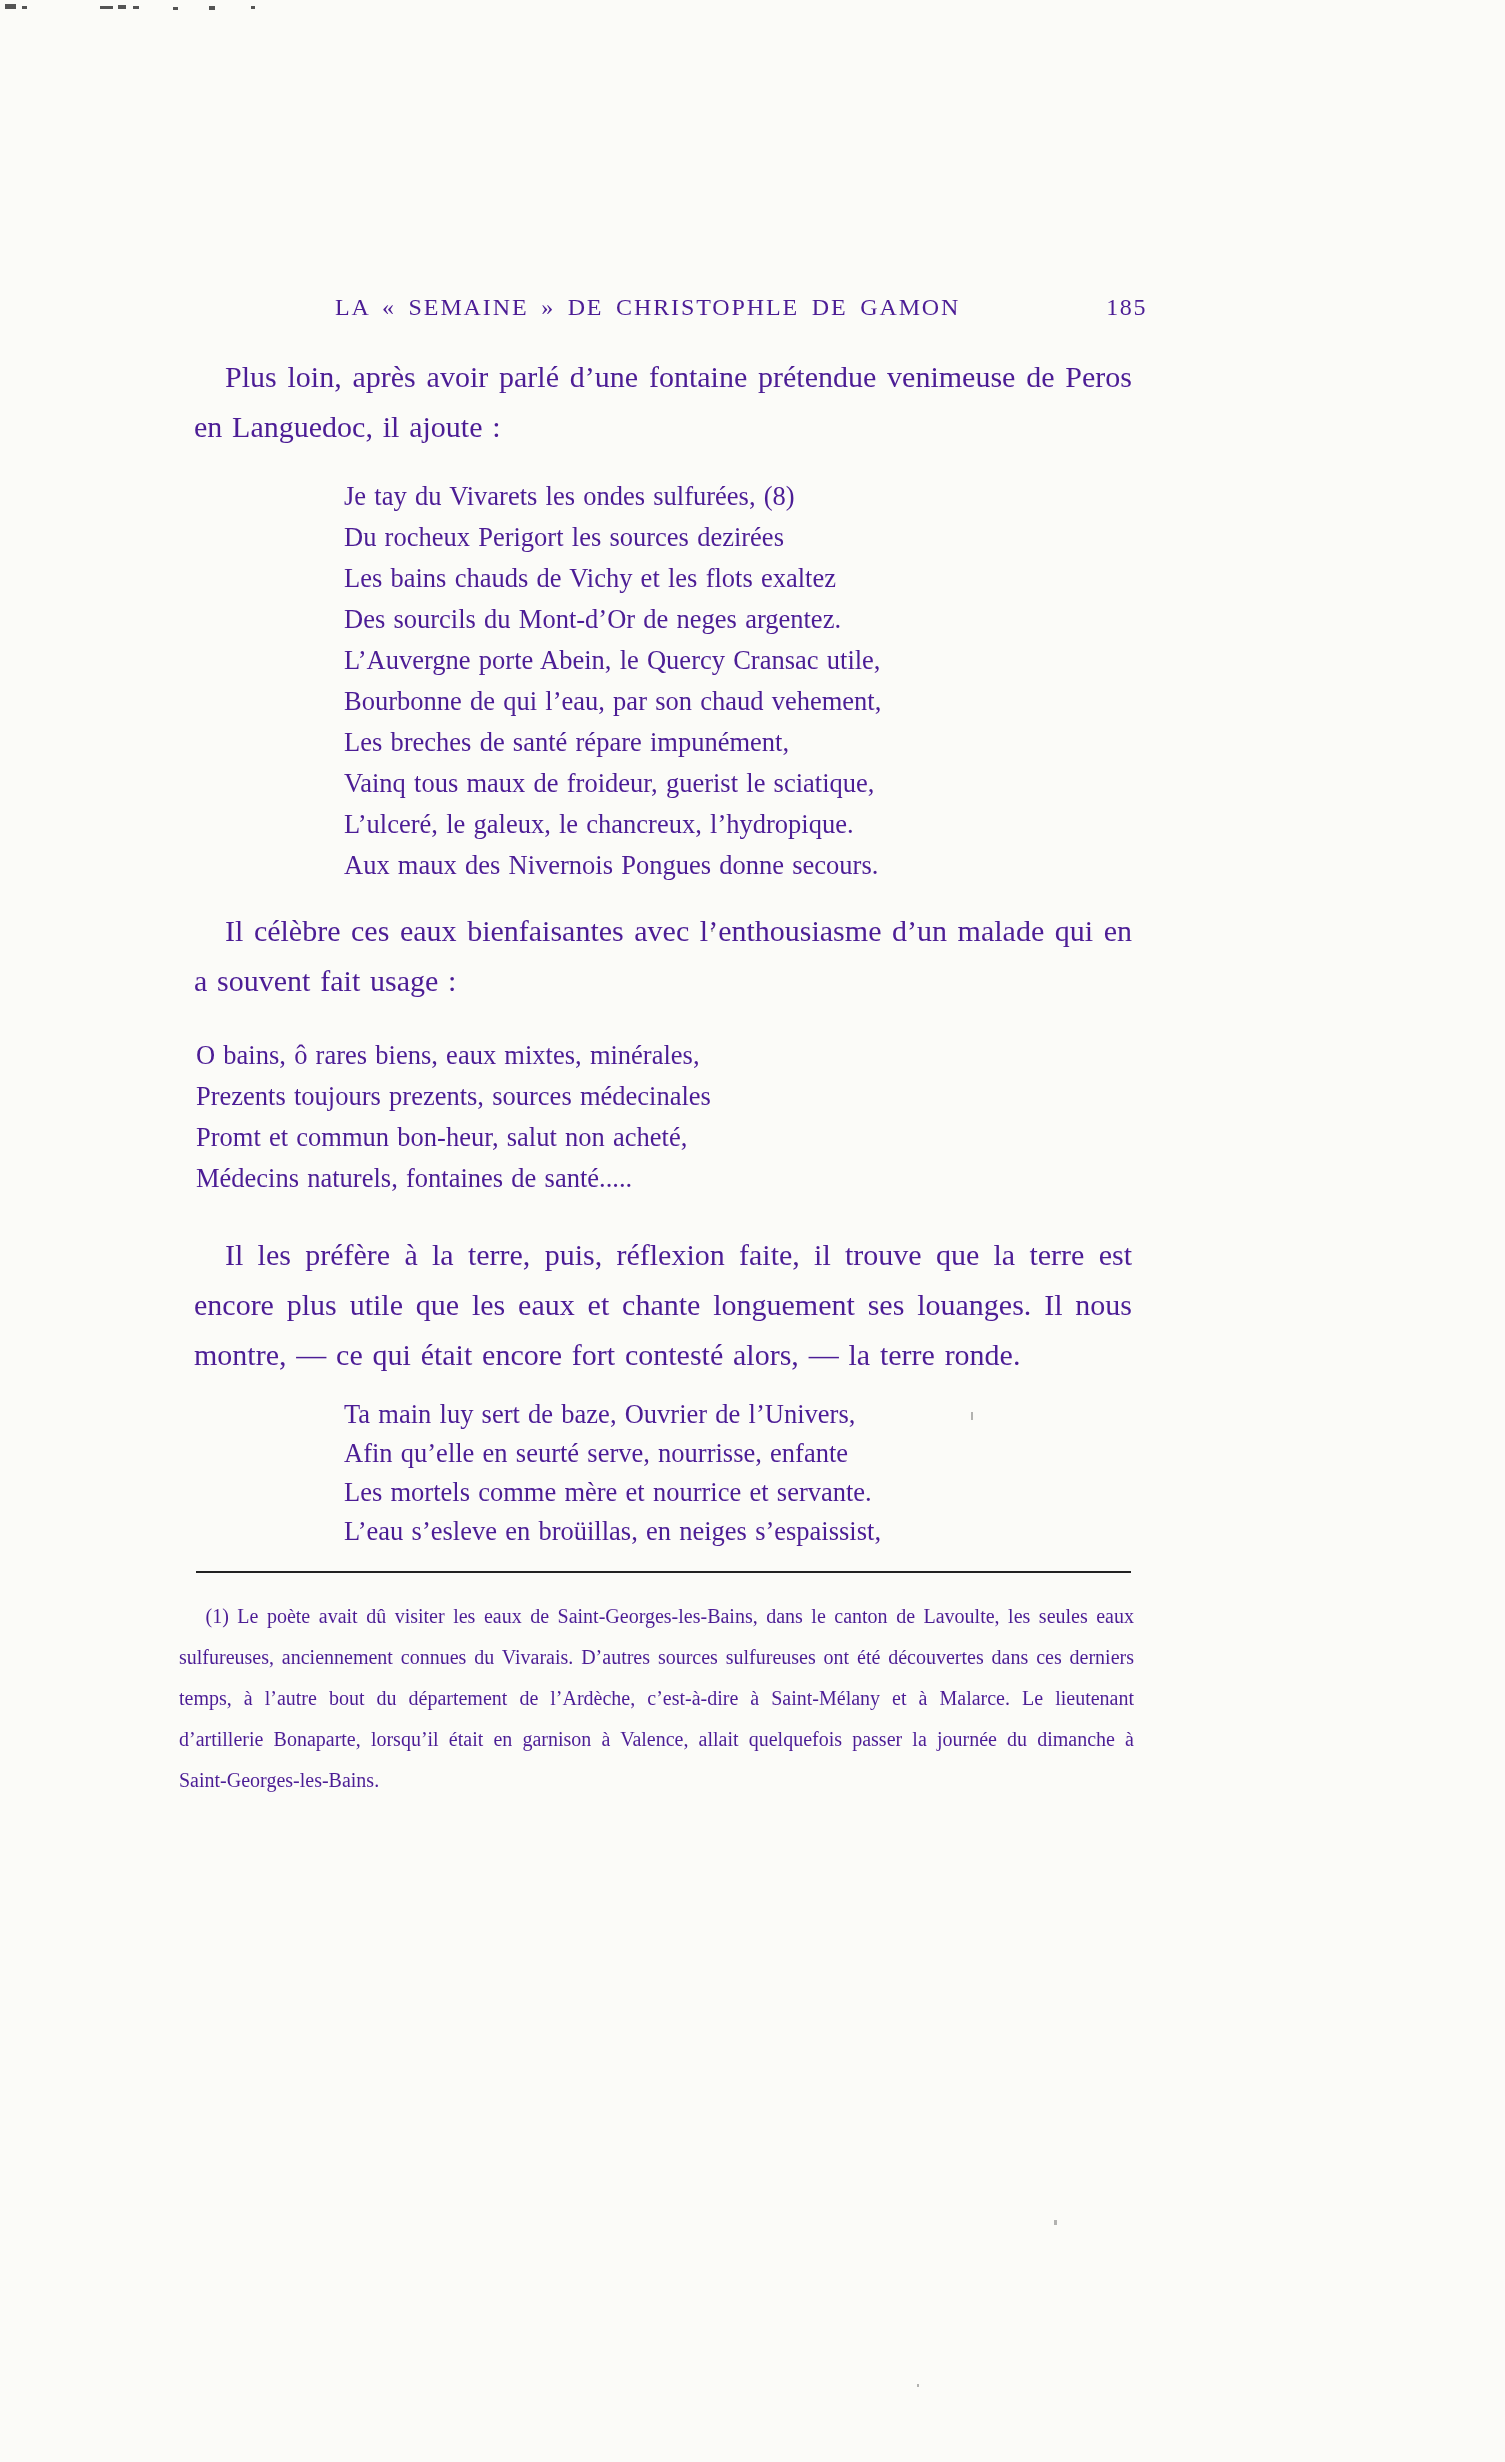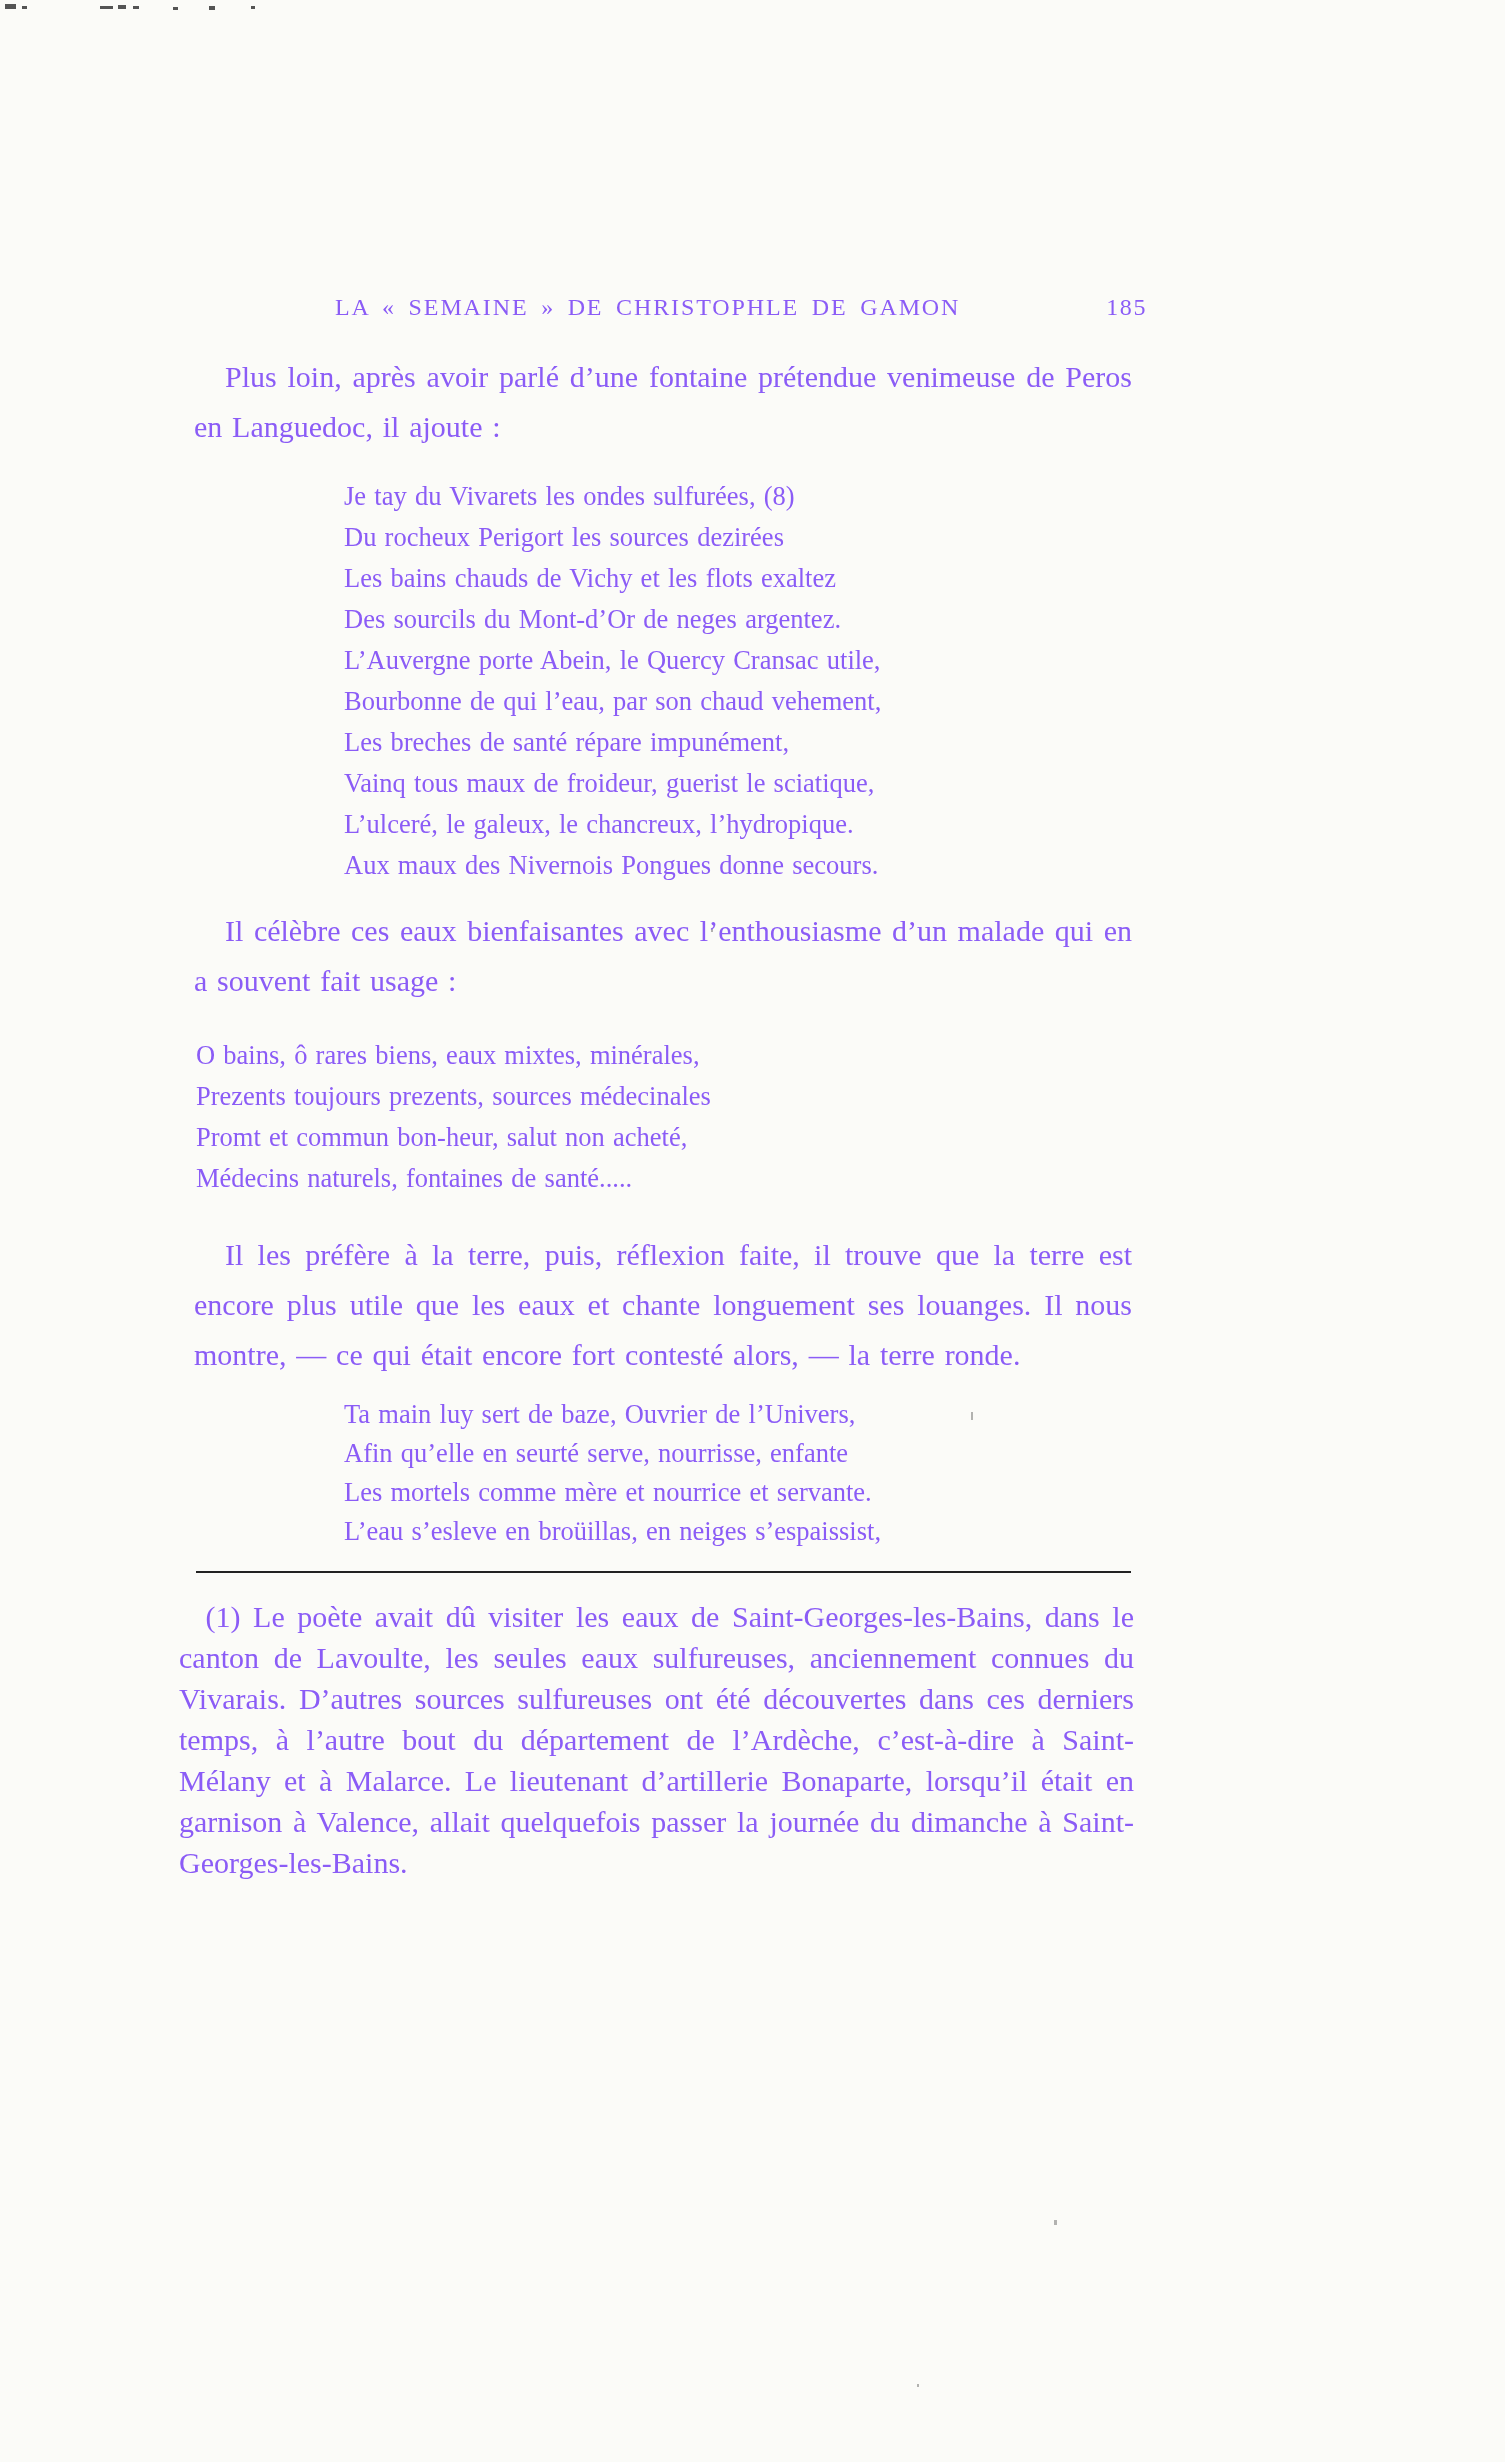--- a/index.html
+++ b/index.html
@@ -12,7 +12,7 @@
     width: 1506px;
     height: 2462px;
     background: #fbfbf8;
-    color: #8b5cf6;
+    color: #4c1d95;
     font-family: "Liberation Serif", "DejaVu Serif", serif;
     overflow: hidden;
   }

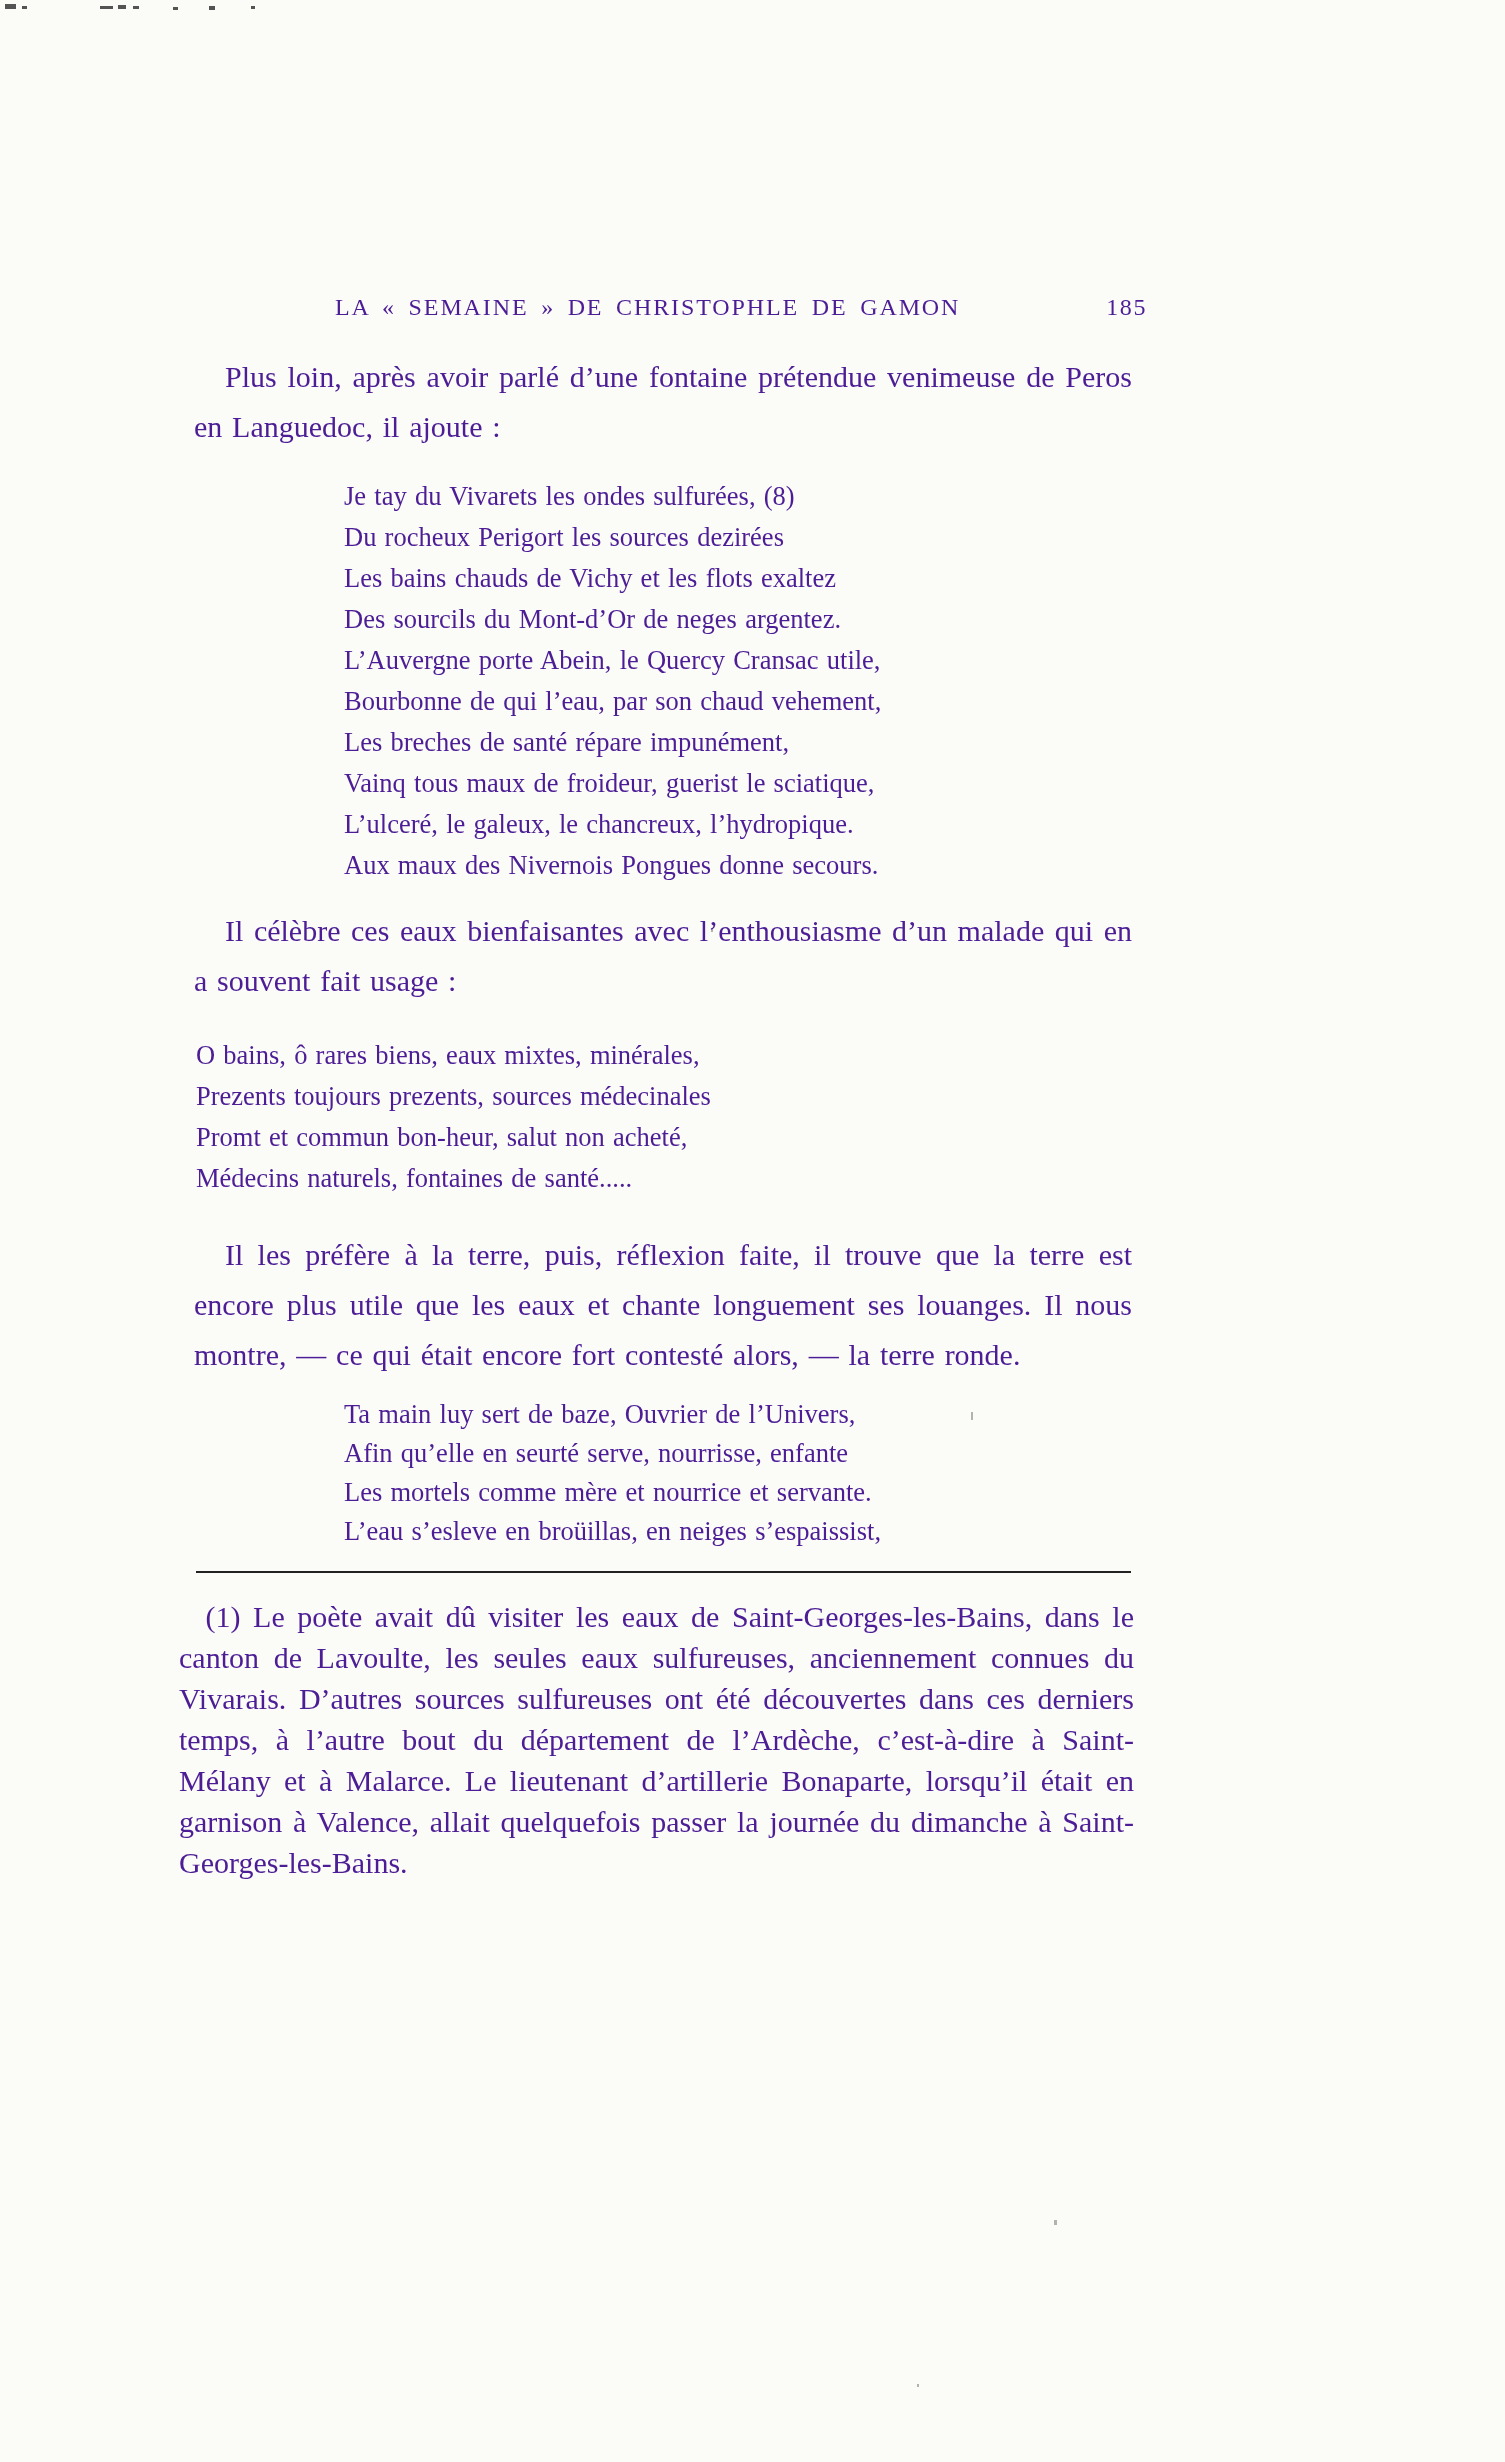--- a/index.html
+++ b/index.html
@@ -77,7 +77,7 @@
   .footnote {
     margin-top: 23.4px;
     width: 955px;
-    font-size: 30px;
+    font-size: 20px;
     line-height: 41px;
     text-align: justify;
     text-indent: 26.5px;

